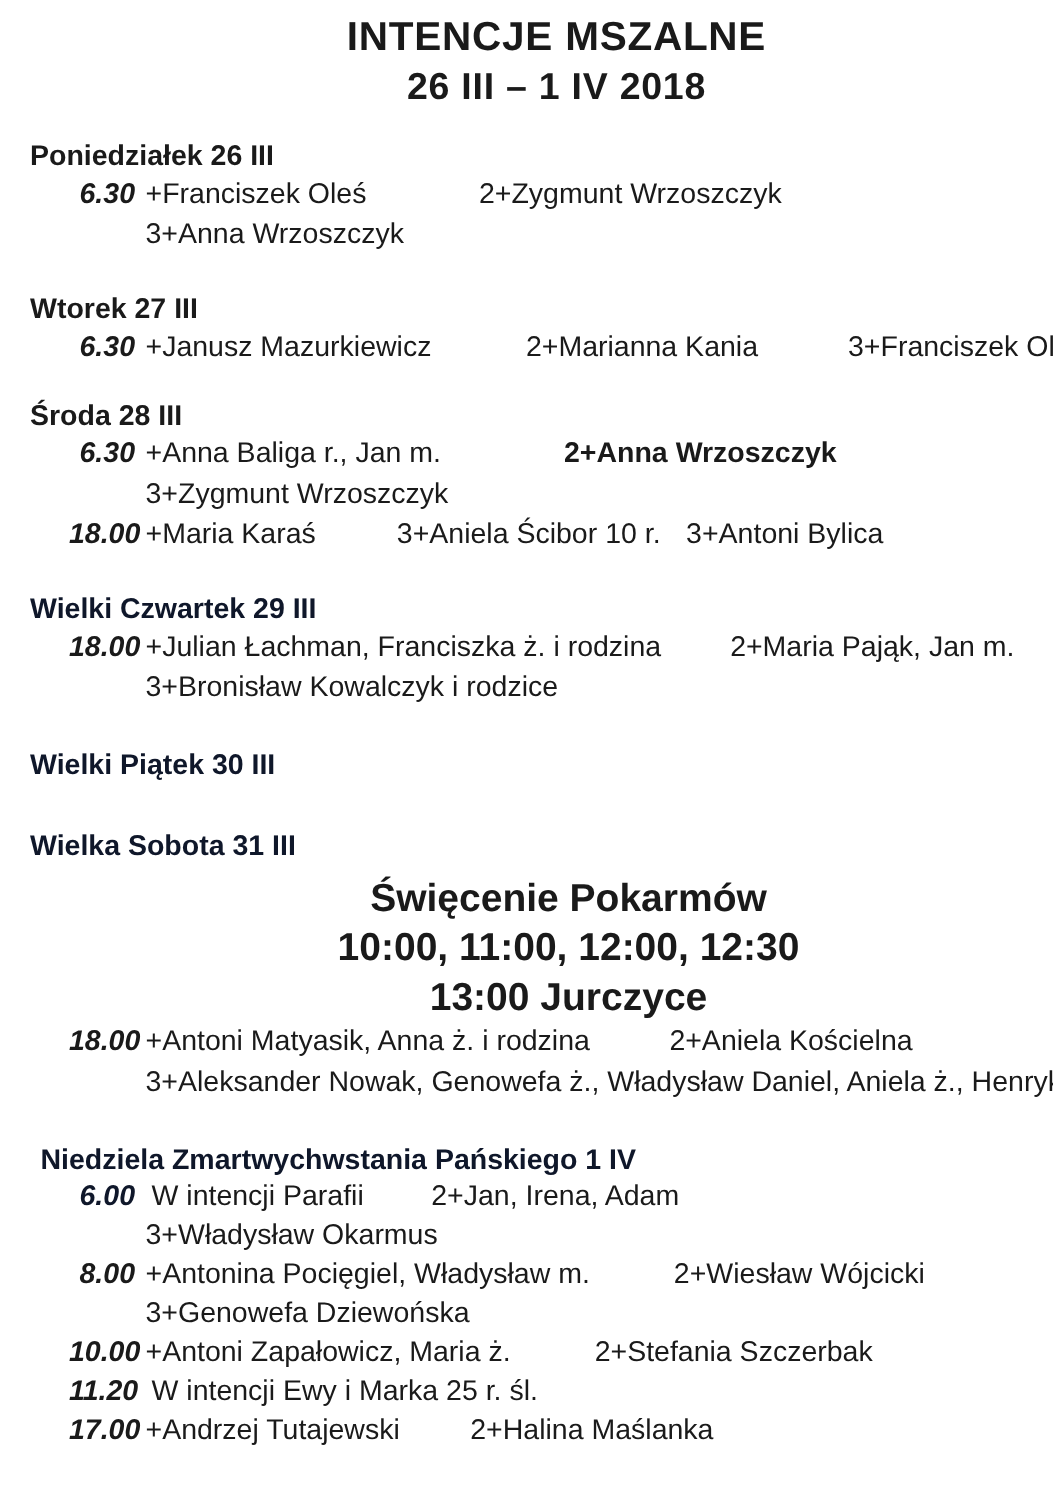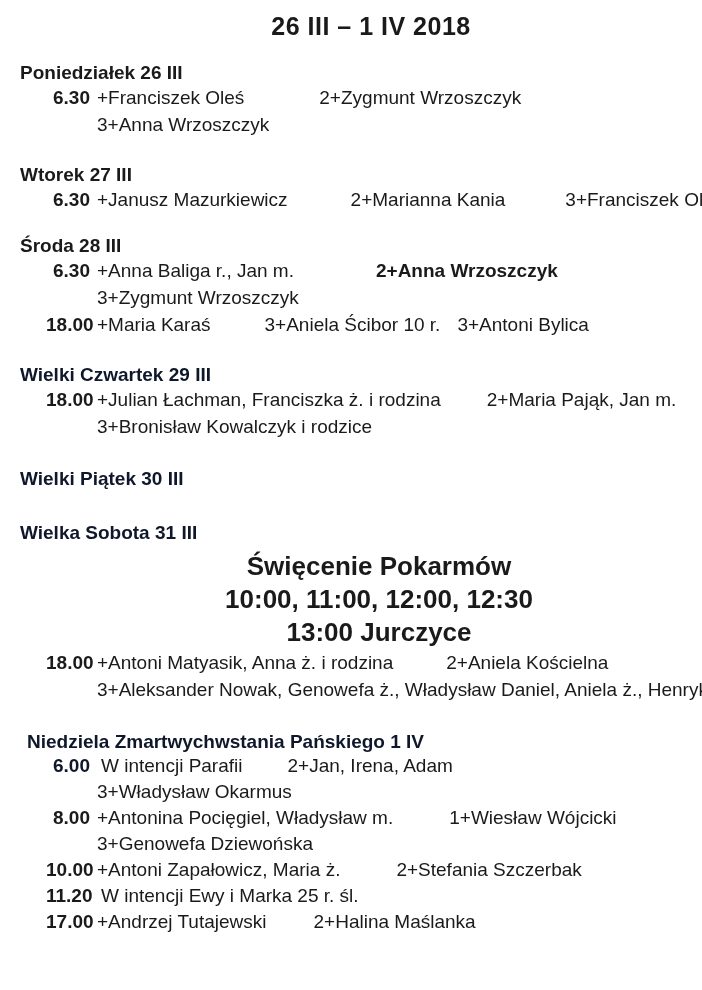--- a/index.html
+++ b/index.html
@@ -47,6 +47,7 @@
 
 <div class="doc">
 
+  <div class="title">INTENCJE MSZALNE</div>
   <div class="subtitle">26 III – 1 IV 2018</div>
 
   <div class="day mt22">

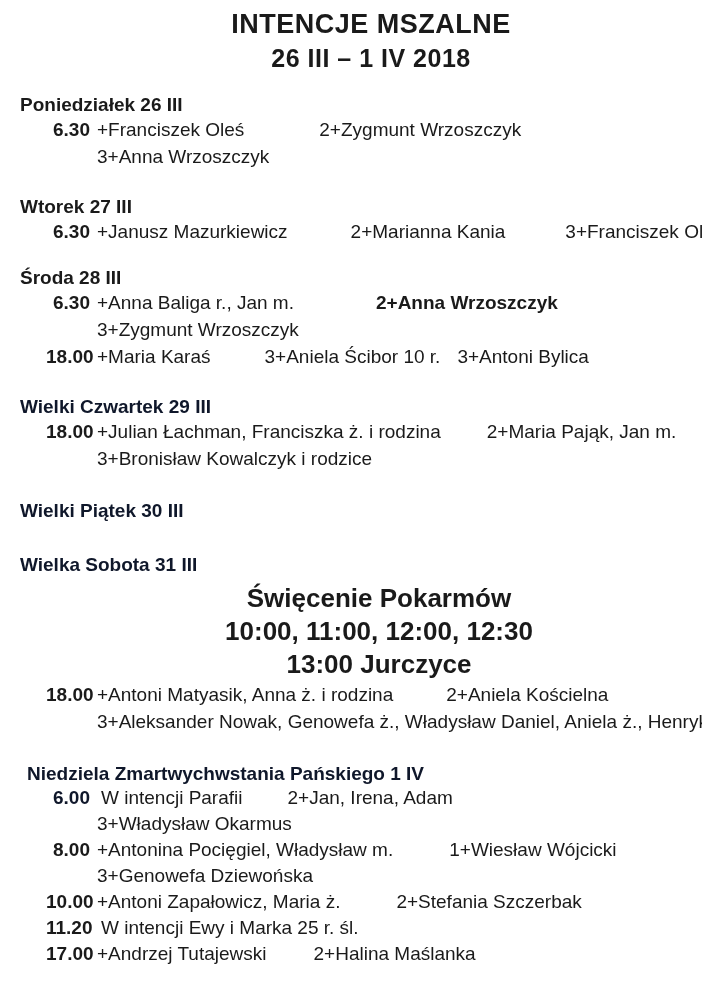--- a/index.html
+++ b/index.html
@@ -28,7 +28,7 @@
   .nd .row{line-height:26px;}
   .time{
     display:inline-block;width:44px;text-align:right;
-    font-weight:700;margin-right:7px;
+    font-weight:700;margin-right:7px;font-style:italic;
   }
   .cont{padding-left:97px;}
   .center-block{

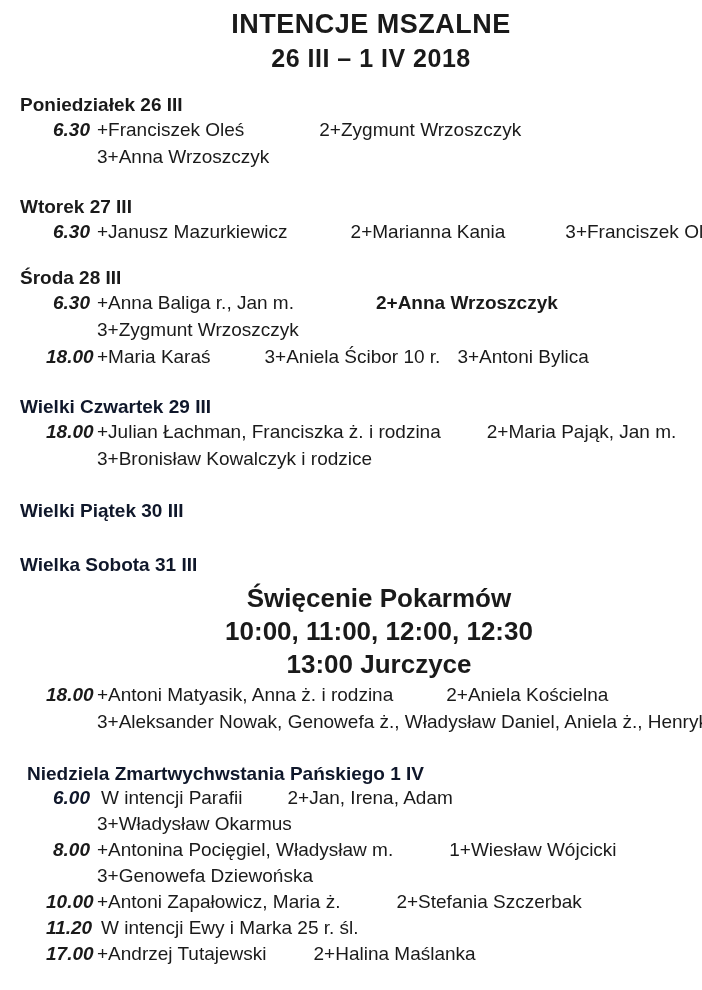--- a/index.html
+++ b/index.html
@@ -118,7 +118,7 @@
       <span>3+Władysław Okarmus</span>
     </div>
     <div class="row">
-      <span class="time">8.00</span><span>+Antonina Pocięgiel, Władysław m.</span><span class="g56">1+Wiesław Wójcicki</span>
+      <span class="time">8.00</span><span>+Antonina Pocięgiel, Władysław m.</span><span class="g56">2+Wiesław Wójcicki</span>
     </div>
     <div class="row cont">
       <span>3+Genowefa Dziewońska</span>

